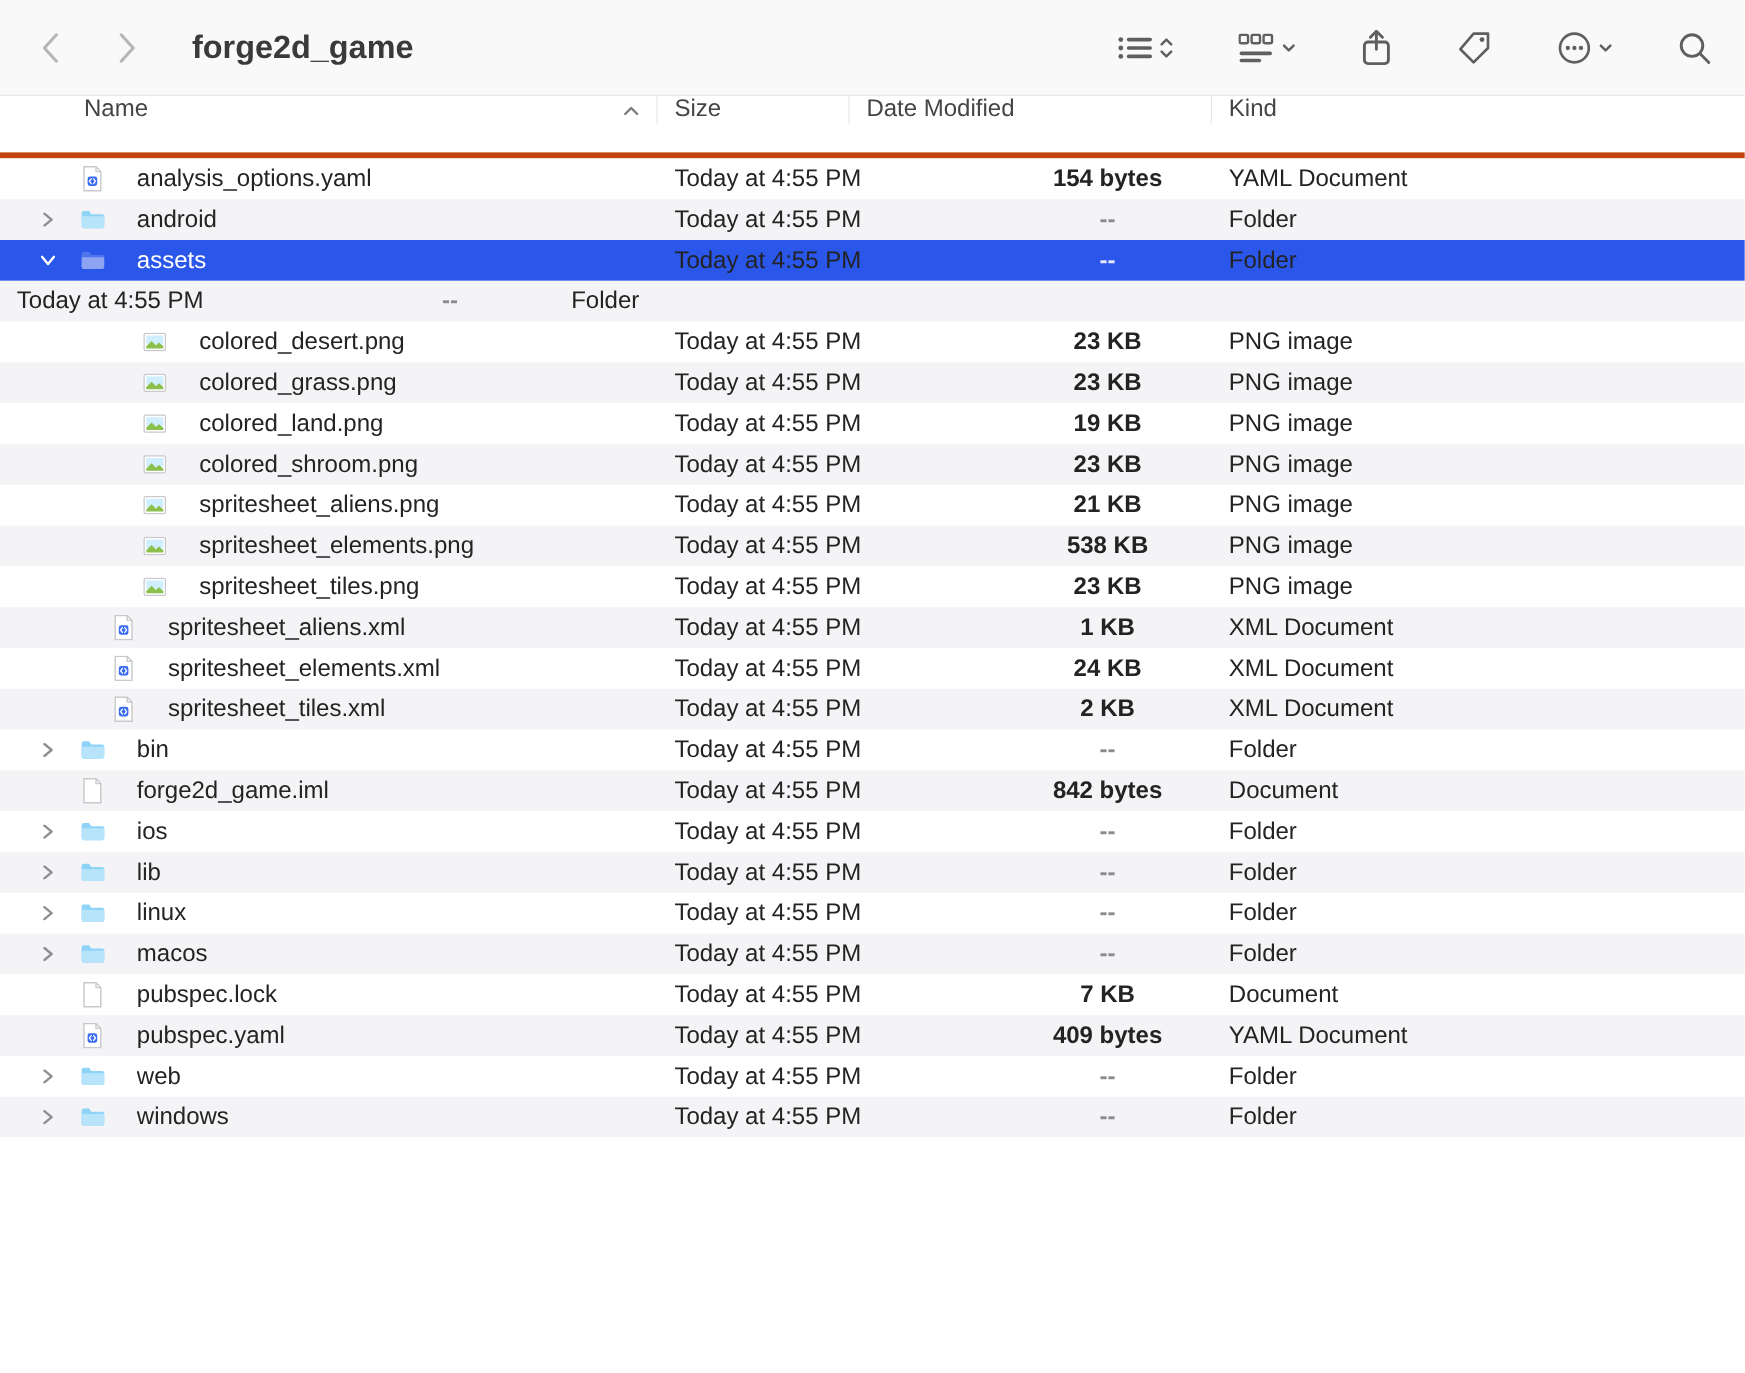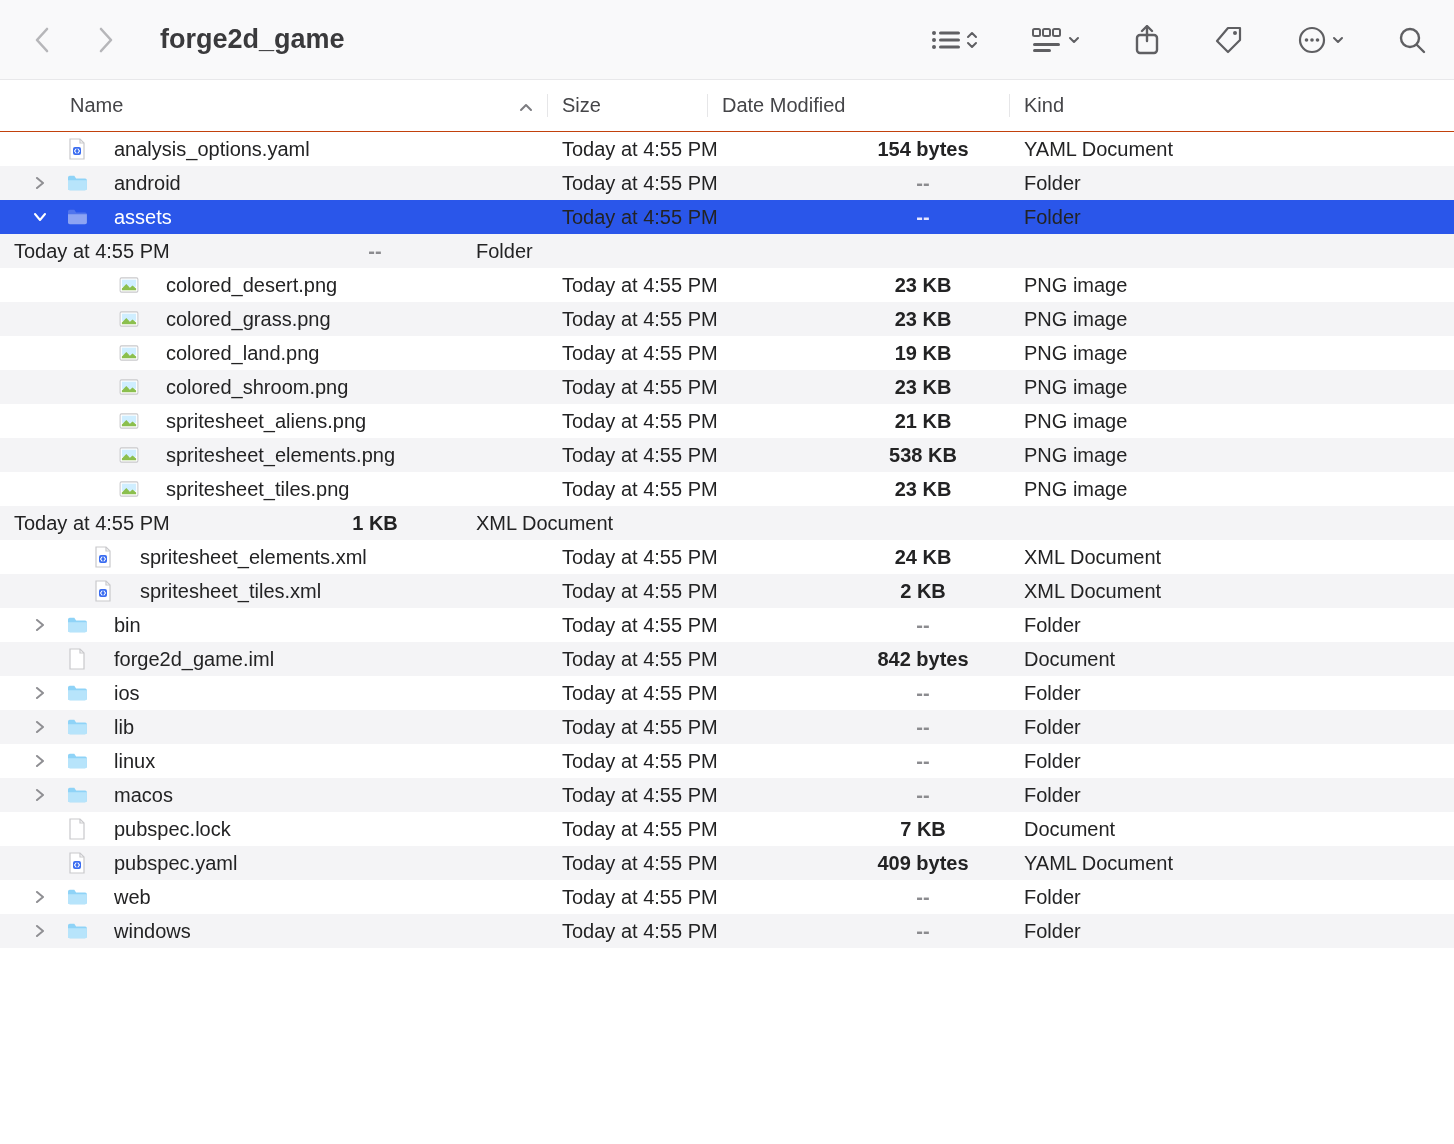--- a/index.html
+++ b/index.html
@@ -26,8 +26,8 @@
   .header-row {
     display:flex;
     height: 52px;
-    border-bottom: 1px solid #c2410c;
-    align-items: center;
+    border-bottom: 5px solid #c2410c;
+    align-items: flex-start;
     font-size: 20px;
     color:#454548;
     background:#ffffff;

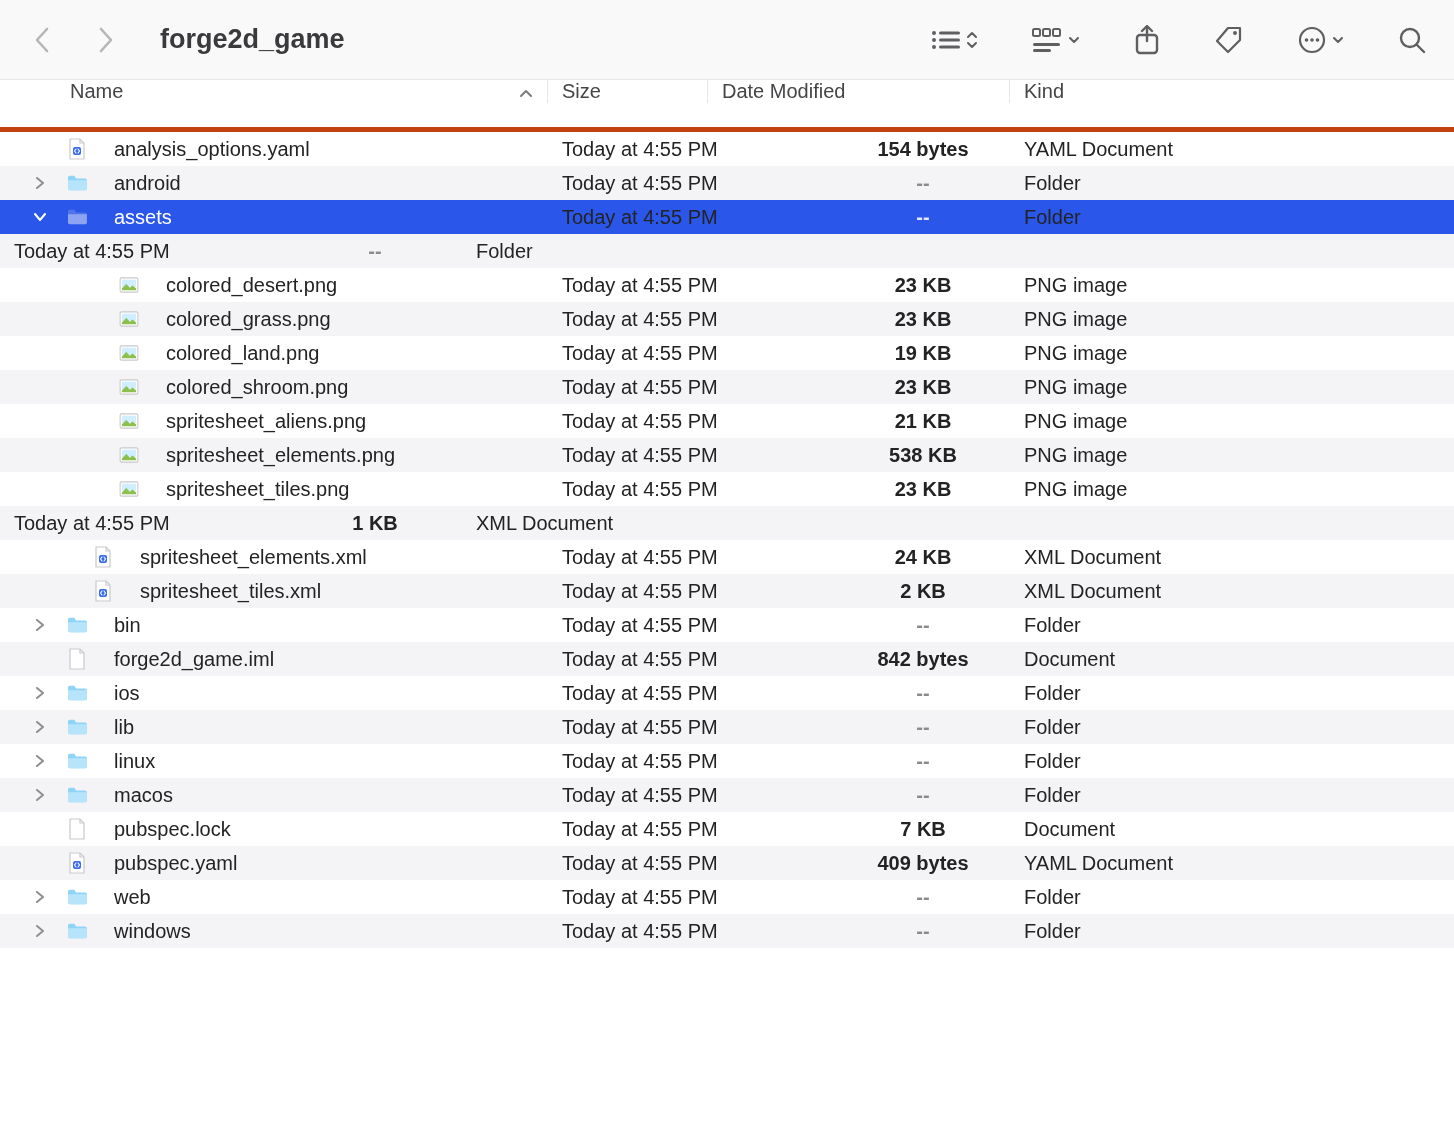--- a/index.html
+++ b/index.html
@@ -357,11 +357,6 @@
       <div class="cell-kind">PNG image</div>
     </div>
     <div class="row stripe-even">
-      <div class="cell-date">Today at 4:55 PM</div>
-      <div class="cell-size">1 KB</div>
-      <div class="cell-kind">XML Document</div>
-    </div>
-    <div class="row stripe-odd">
       <div class="cell-name">
         <div class="indent-pad" style="width: 40px;"></div>
         <div class="disclosure blank"></div>
@@ -373,13 +368,13 @@
     <path d="M8 11 L6.5 13 L8 15 M10 11 L11.5 13 L10 15" stroke="#ffffff" stroke-width="1.1" fill="none" stroke-linecap="round" stroke-linejoin="round"></path>
   </svg>
         </div>
-        <span class="label">spritesheet_elements.xml</span>
-      </div>
-      <div class="cell-date">Today at 4:55 PM</div>
-      <div class="cell-size">24 KB</div>
+        <span class="label">spritesheet_aliens.xml</span>
+      </div>
+      <div class="cell-date">Today at 4:55 PM</div>
+      <div class="cell-size">1 KB</div>
       <div class="cell-kind">XML Document</div>
     </div>
-    <div class="row stripe-even">
+    <div class="row stripe-odd">
       <div class="cell-name">
         <div class="indent-pad" style="width: 40px;"></div>
         <div class="disclosure blank"></div>
@@ -391,147 +386,15 @@
     <path d="M8 11 L6.5 13 L8 15 M10 11 L11.5 13 L10 15" stroke="#ffffff" stroke-width="1.1" fill="none" stroke-linecap="round" stroke-linejoin="round"></path>
   </svg>
         </div>
-        <span class="label">spritesheet_tiles.xml</span>
-      </div>
-      <div class="cell-date">Today at 4:55 PM</div>
-      <div class="cell-size">2 KB</div>
+        <span class="label">spritesheet_elements.xml</span>
+      </div>
+      <div class="cell-date">Today at 4:55 PM</div>
+      <div class="cell-size">24 KB</div>
       <div class="cell-kind">XML Document</div>
     </div>
-    <div class="row stripe-odd">
-      <div class="cell-name">
-        <div class="indent-pad" style="width: 14px;"></div>
-        <div class="disclosure">
-          <svg width="10" height="12" viewBox="0 0 10 12">
-            <path d="M2 1 L8 6 L2 11" stroke="#8f8f93" stroke-width="2" fill="none" stroke-linecap="round" stroke-linejoin="round"></path>
-          </svg>
-        </div>
-        <div class="icon">
-          <svg class="folder-svg" viewBox="0 0 24 20">
-    <path d="M2 4 Q2 2 4 2 L9 2 L11 5 L21 5 Q23 5 23 7 L23 16 Q23 18 21 18 L4 18 Q2 18 2 16 Z" fill="#8fd3f7"></path>
-    <path d="M2 7 L23 7 L23 16 Q23 18 21 18 L4 18 Q2 18 2 16 Z" fill="#b7e4fb"></path>
-  </svg>
-        </div>
-        <span class="label">bin</span>
-      </div>
-      <div class="cell-date">Today at 4:55 PM</div>
-      <div class="cell-size muted">--</div>
-      <div class="cell-kind">Folder</div>
-    </div>
-    <div class="row stripe-even">
-      <div class="cell-name">
-        <div class="indent-pad" style="width: 14px;"></div>
-        <div class="disclosure blank"></div>
-        <div class="icon">
-          <svg class="file-svg" viewBox="0 0 18 22">
-    <path d="M2 1 L12 1 L16 5 L16 21 L2 21 Z" fill="#ffffff" stroke="#c9c9cc" stroke-width="1.2"></path>
-    <path d="M12 1 L12 5 L16 5" fill="none" stroke="#c9c9cc" stroke-width="1.2"></path>
-  </svg>
-        </div>
-        <span class="label">forge2d_game.iml</span>
-      </div>
-      <div class="cell-date">Today at 4:55 PM</div>
-      <div class="cell-size">842 bytes</div>
-      <div class="cell-kind">Document</div>
-    </div>
-    <div class="row stripe-odd">
-      <div class="cell-name">
-        <div class="indent-pad" style="width: 14px;"></div>
-        <div class="disclosure">
-          <svg width="10" height="12" viewBox="0 0 10 12">
-            <path d="M2 1 L8 6 L2 11" stroke="#8f8f93" stroke-width="2" fill="none" stroke-linecap="round" stroke-linejoin="round"></path>
-          </svg>
-        </div>
-        <div class="icon">
-          <svg class="folder-svg" viewBox="0 0 24 20">
-    <path d="M2 4 Q2 2 4 2 L9 2 L11 5 L21 5 Q23 5 23 7 L23 16 Q23 18 21 18 L4 18 Q2 18 2 16 Z" fill="#8fd3f7"></path>
-    <path d="M2 7 L23 7 L23 16 Q23 18 21 18 L4 18 Q2 18 2 16 Z" fill="#b7e4fb"></path>
-  </svg>
-        </div>
-        <span class="label">ios</span>
-      </div>
-      <div class="cell-date">Today at 4:55 PM</div>
-      <div class="cell-size muted">--</div>
-      <div class="cell-kind">Folder</div>
-    </div>
-    <div class="row stripe-even">
-      <div class="cell-name">
-        <div class="indent-pad" style="width: 14px;"></div>
-        <div class="disclosure">
-          <svg width="10" height="12" viewBox="0 0 10 12">
-            <path d="M2 1 L8 6 L2 11" stroke="#8f8f93" stroke-width="2" fill="none" stroke-linecap="round" stroke-linejoin="round"></path>
-          </svg>
-        </div>
-        <div class="icon">
-          <svg class="folder-svg" viewBox="0 0 24 20">
-    <path d="M2 4 Q2 2 4 2 L9 2 L11 5 L21 5 Q23 5 23 7 L23 16 Q23 18 21 18 L4 18 Q2 18 2 16 Z" fill="#8fd3f7"></path>
-    <path d="M2 7 L23 7 L23 16 Q23 18 21 18 L4 18 Q2 18 2 16 Z" fill="#b7e4fb"></path>
-  </svg>
-        </div>
-        <span class="label">lib</span>
-      </div>
-      <div class="cell-date">Today at 4:55 PM</div>
-      <div class="cell-size muted">--</div>
-      <div class="cell-kind">Folder</div>
-    </div>
-    <div class="row stripe-odd">
-      <div class="cell-name">
-        <div class="indent-pad" style="width: 14px;"></div>
-        <div class="disclosure">
-          <svg width="10" height="12" viewBox="0 0 10 12">
-            <path d="M2 1 L8 6 L2 11" stroke="#8f8f93" stroke-width="2" fill="none" stroke-linecap="round" stroke-linejoin="round"></path>
-          </svg>
-        </div>
-        <div class="icon">
-          <svg class="folder-svg" viewBox="0 0 24 20">
-    <path d="M2 4 Q2 2 4 2 L9 2 L11 5 L21 5 Q23 5 23 7 L23 16 Q23 18 21 18 L4 18 Q2 18 2 16 Z" fill="#8fd3f7"></path>
-    <path d="M2 7 L23 7 L23 16 Q23 18 21 18 L4 18 Q2 18 2 16 Z" fill="#b7e4fb"></path>
-  </svg>
-        </div>
-        <span class="label">linux</span>
-      </div>
-      <div class="cell-date">Today at 4:55 PM</div>
-      <div class="cell-size muted">--</div>
-      <div class="cell-kind">Folder</div>
-    </div>
-    <div class="row stripe-even">
-      <div class="cell-name">
-        <div class="indent-pad" style="width: 14px;"></div>
-        <div class="disclosure">
-          <svg width="10" height="12" viewBox="0 0 10 12">
-            <path d="M2 1 L8 6 L2 11" stroke="#8f8f93" stroke-width="2" fill="none" stroke-linecap="round" stroke-linejoin="round"></path>
-          </svg>
-        </div>
-        <div class="icon">
-          <svg class="folder-svg" viewBox="0 0 24 20">
-    <path d="M2 4 Q2 2 4 2 L9 2 L11 5 L21 5 Q23 5 23 7 L23 16 Q23 18 21 18 L4 18 Q2 18 2 16 Z" fill="#8fd3f7"></path>
-    <path d="M2 7 L23 7 L23 16 Q23 18 21 18 L4 18 Q2 18 2 16 Z" fill="#b7e4fb"></path>
-  </svg>
-        </div>
-        <span class="label">macos</span>
-      </div>
-      <div class="cell-date">Today at 4:55 PM</div>
-      <div class="cell-size muted">--</div>
-      <div class="cell-kind">Folder</div>
-    </div>
-    <div class="row stripe-odd">
-      <div class="cell-name">
-        <div class="indent-pad" style="width: 14px;"></div>
-        <div class="disclosure blank"></div>
-        <div class="icon">
-          <svg class="file-svg" viewBox="0 0 18 22">
-    <path d="M2 1 L12 1 L16 5 L16 21 L2 21 Z" fill="#ffffff" stroke="#c9c9cc" stroke-width="1.2"></path>
-    <path d="M12 1 L12 5 L16 5" fill="none" stroke="#c9c9cc" stroke-width="1.2"></path>
-  </svg>
-        </div>
-        <span class="label">pubspec.lock</span>
-      </div>
-      <div class="cell-date">Today at 4:55 PM</div>
-      <div class="cell-size">7 KB</div>
-      <div class="cell-kind">Document</div>
-    </div>
-    <div class="row stripe-even">
-      <div class="cell-name">
-        <div class="indent-pad" style="width: 14px;"></div>
+    <div class="row stripe-even">
+      <div class="cell-name">
+        <div class="indent-pad" style="width: 40px;"></div>
         <div class="disclosure blank"></div>
         <div class="icon">
           <svg class="file-svg" viewBox="0 0 18 22">
@@ -541,6 +404,156 @@
     <path d="M8 11 L6.5 13 L8 15 M10 11 L11.5 13 L10 15" stroke="#ffffff" stroke-width="1.1" fill="none" stroke-linecap="round" stroke-linejoin="round"></path>
   </svg>
         </div>
+        <span class="label">spritesheet_tiles.xml</span>
+      </div>
+      <div class="cell-date">Today at 4:55 PM</div>
+      <div class="cell-size">2 KB</div>
+      <div class="cell-kind">XML Document</div>
+    </div>
+    <div class="row stripe-odd">
+      <div class="cell-name">
+        <div class="indent-pad" style="width: 14px;"></div>
+        <div class="disclosure">
+          <svg width="10" height="12" viewBox="0 0 10 12">
+            <path d="M2 1 L8 6 L2 11" stroke="#8f8f93" stroke-width="2" fill="none" stroke-linecap="round" stroke-linejoin="round"></path>
+          </svg>
+        </div>
+        <div class="icon">
+          <svg class="folder-svg" viewBox="0 0 24 20">
+    <path d="M2 4 Q2 2 4 2 L9 2 L11 5 L21 5 Q23 5 23 7 L23 16 Q23 18 21 18 L4 18 Q2 18 2 16 Z" fill="#8fd3f7"></path>
+    <path d="M2 7 L23 7 L23 16 Q23 18 21 18 L4 18 Q2 18 2 16 Z" fill="#b7e4fb"></path>
+  </svg>
+        </div>
+        <span class="label">bin</span>
+      </div>
+      <div class="cell-date">Today at 4:55 PM</div>
+      <div class="cell-size muted">--</div>
+      <div class="cell-kind">Folder</div>
+    </div>
+    <div class="row stripe-even">
+      <div class="cell-name">
+        <div class="indent-pad" style="width: 14px;"></div>
+        <div class="disclosure blank"></div>
+        <div class="icon">
+          <svg class="file-svg" viewBox="0 0 18 22">
+    <path d="M2 1 L12 1 L16 5 L16 21 L2 21 Z" fill="#ffffff" stroke="#c9c9cc" stroke-width="1.2"></path>
+    <path d="M12 1 L12 5 L16 5" fill="none" stroke="#c9c9cc" stroke-width="1.2"></path>
+  </svg>
+        </div>
+        <span class="label">forge2d_game.iml</span>
+      </div>
+      <div class="cell-date">Today at 4:55 PM</div>
+      <div class="cell-size">842 bytes</div>
+      <div class="cell-kind">Document</div>
+    </div>
+    <div class="row stripe-odd">
+      <div class="cell-name">
+        <div class="indent-pad" style="width: 14px;"></div>
+        <div class="disclosure">
+          <svg width="10" height="12" viewBox="0 0 10 12">
+            <path d="M2 1 L8 6 L2 11" stroke="#8f8f93" stroke-width="2" fill="none" stroke-linecap="round" stroke-linejoin="round"></path>
+          </svg>
+        </div>
+        <div class="icon">
+          <svg class="folder-svg" viewBox="0 0 24 20">
+    <path d="M2 4 Q2 2 4 2 L9 2 L11 5 L21 5 Q23 5 23 7 L23 16 Q23 18 21 18 L4 18 Q2 18 2 16 Z" fill="#8fd3f7"></path>
+    <path d="M2 7 L23 7 L23 16 Q23 18 21 18 L4 18 Q2 18 2 16 Z" fill="#b7e4fb"></path>
+  </svg>
+        </div>
+        <span class="label">ios</span>
+      </div>
+      <div class="cell-date">Today at 4:55 PM</div>
+      <div class="cell-size muted">--</div>
+      <div class="cell-kind">Folder</div>
+    </div>
+    <div class="row stripe-even">
+      <div class="cell-name">
+        <div class="indent-pad" style="width: 14px;"></div>
+        <div class="disclosure">
+          <svg width="10" height="12" viewBox="0 0 10 12">
+            <path d="M2 1 L8 6 L2 11" stroke="#8f8f93" stroke-width="2" fill="none" stroke-linecap="round" stroke-linejoin="round"></path>
+          </svg>
+        </div>
+        <div class="icon">
+          <svg class="folder-svg" viewBox="0 0 24 20">
+    <path d="M2 4 Q2 2 4 2 L9 2 L11 5 L21 5 Q23 5 23 7 L23 16 Q23 18 21 18 L4 18 Q2 18 2 16 Z" fill="#8fd3f7"></path>
+    <path d="M2 7 L23 7 L23 16 Q23 18 21 18 L4 18 Q2 18 2 16 Z" fill="#b7e4fb"></path>
+  </svg>
+        </div>
+        <span class="label">lib</span>
+      </div>
+      <div class="cell-date">Today at 4:55 PM</div>
+      <div class="cell-size muted">--</div>
+      <div class="cell-kind">Folder</div>
+    </div>
+    <div class="row stripe-odd">
+      <div class="cell-name">
+        <div class="indent-pad" style="width: 14px;"></div>
+        <div class="disclosure">
+          <svg width="10" height="12" viewBox="0 0 10 12">
+            <path d="M2 1 L8 6 L2 11" stroke="#8f8f93" stroke-width="2" fill="none" stroke-linecap="round" stroke-linejoin="round"></path>
+          </svg>
+        </div>
+        <div class="icon">
+          <svg class="folder-svg" viewBox="0 0 24 20">
+    <path d="M2 4 Q2 2 4 2 L9 2 L11 5 L21 5 Q23 5 23 7 L23 16 Q23 18 21 18 L4 18 Q2 18 2 16 Z" fill="#8fd3f7"></path>
+    <path d="M2 7 L23 7 L23 16 Q23 18 21 18 L4 18 Q2 18 2 16 Z" fill="#b7e4fb"></path>
+  </svg>
+        </div>
+        <span class="label">linux</span>
+      </div>
+      <div class="cell-date">Today at 4:55 PM</div>
+      <div class="cell-size muted">--</div>
+      <div class="cell-kind">Folder</div>
+    </div>
+    <div class="row stripe-even">
+      <div class="cell-name">
+        <div class="indent-pad" style="width: 14px;"></div>
+        <div class="disclosure">
+          <svg width="10" height="12" viewBox="0 0 10 12">
+            <path d="M2 1 L8 6 L2 11" stroke="#8f8f93" stroke-width="2" fill="none" stroke-linecap="round" stroke-linejoin="round"></path>
+          </svg>
+        </div>
+        <div class="icon">
+          <svg class="folder-svg" viewBox="0 0 24 20">
+    <path d="M2 4 Q2 2 4 2 L9 2 L11 5 L21 5 Q23 5 23 7 L23 16 Q23 18 21 18 L4 18 Q2 18 2 16 Z" fill="#8fd3f7"></path>
+    <path d="M2 7 L23 7 L23 16 Q23 18 21 18 L4 18 Q2 18 2 16 Z" fill="#b7e4fb"></path>
+  </svg>
+        </div>
+        <span class="label">macos</span>
+      </div>
+      <div class="cell-date">Today at 4:55 PM</div>
+      <div class="cell-size muted">--</div>
+      <div class="cell-kind">Folder</div>
+    </div>
+    <div class="row stripe-odd">
+      <div class="cell-name">
+        <div class="indent-pad" style="width: 14px;"></div>
+        <div class="disclosure blank"></div>
+        <div class="icon">
+          <svg class="file-svg" viewBox="0 0 18 22">
+    <path d="M2 1 L12 1 L16 5 L16 21 L2 21 Z" fill="#ffffff" stroke="#c9c9cc" stroke-width="1.2"></path>
+    <path d="M12 1 L12 5 L16 5" fill="none" stroke="#c9c9cc" stroke-width="1.2"></path>
+  </svg>
+        </div>
+        <span class="label">pubspec.lock</span>
+      </div>
+      <div class="cell-date">Today at 4:55 PM</div>
+      <div class="cell-size">7 KB</div>
+      <div class="cell-kind">Document</div>
+    </div>
+    <div class="row stripe-even">
+      <div class="cell-name">
+        <div class="indent-pad" style="width: 14px;"></div>
+        <div class="disclosure blank"></div>
+        <div class="icon">
+          <svg class="file-svg" viewBox="0 0 18 22">
+    <path d="M2 1 L12 1 L16 5 L16 21 L2 21 Z" fill="#ffffff" stroke="#c9c9cc" stroke-width="1.2"></path>
+    <path d="M12 1 L12 5 L16 5" fill="none" stroke="#c9c9cc" stroke-width="1.2"></path>
+    <rect x="5" y="9" width="8" height="8" rx="2" fill="#3a6cf0"></rect>
+    <path d="M8 11 L6.5 13 L8 15 M10 11 L11.5 13 L10 15" stroke="#ffffff" stroke-width="1.1" fill="none" stroke-linecap="round" stroke-linejoin="round"></path>
+  </svg>
+        </div>
         <span class="label">pubspec.yaml</span>
       </div>
       <div class="cell-date">Today at 4:55 PM</div>

